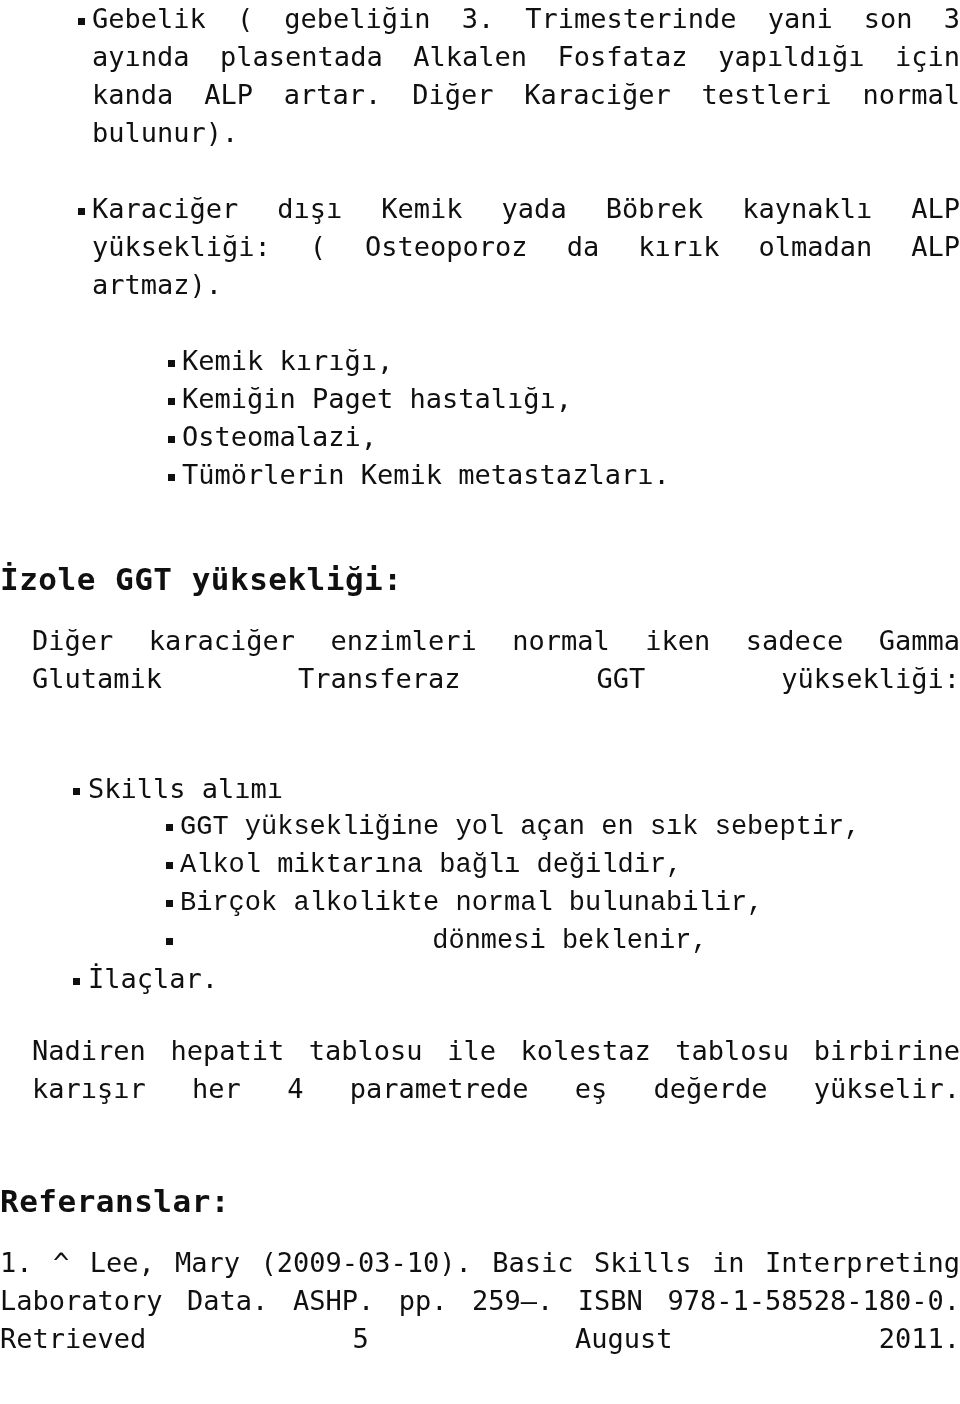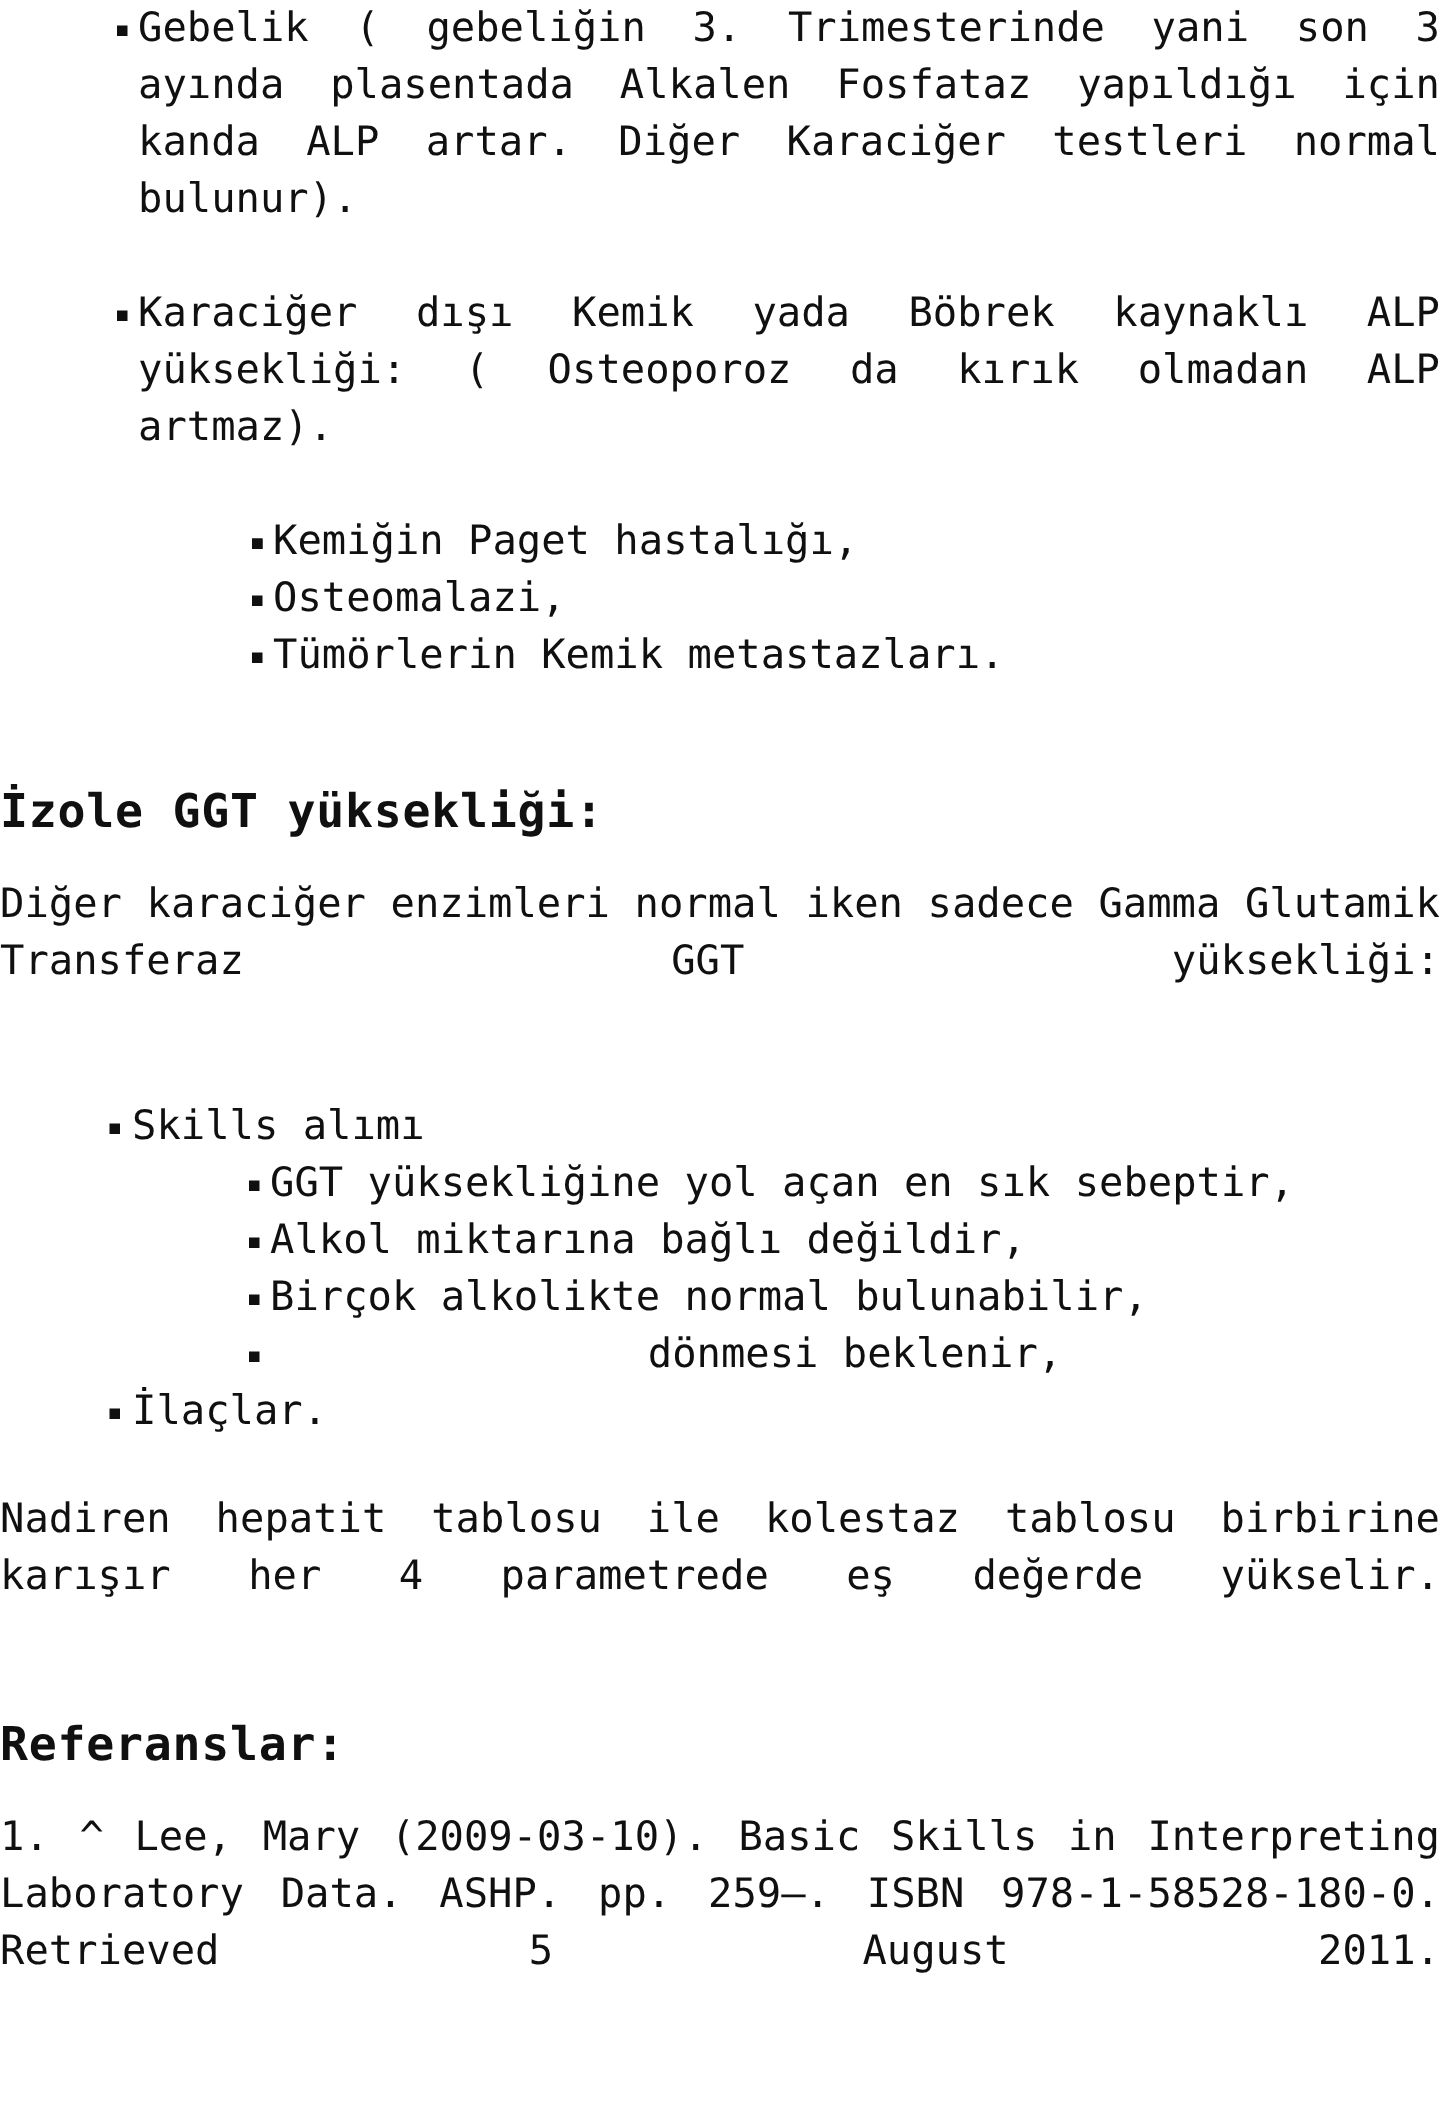--- a/index.html
+++ b/index.html
@@ -148,6 +148,7 @@
 
     <li class="lvl2">
       <span class="bullet"></span>
+      <span class="li-text nofill">Kemik kırığı,</span>
     </li>
 
     <li class="lvl2">

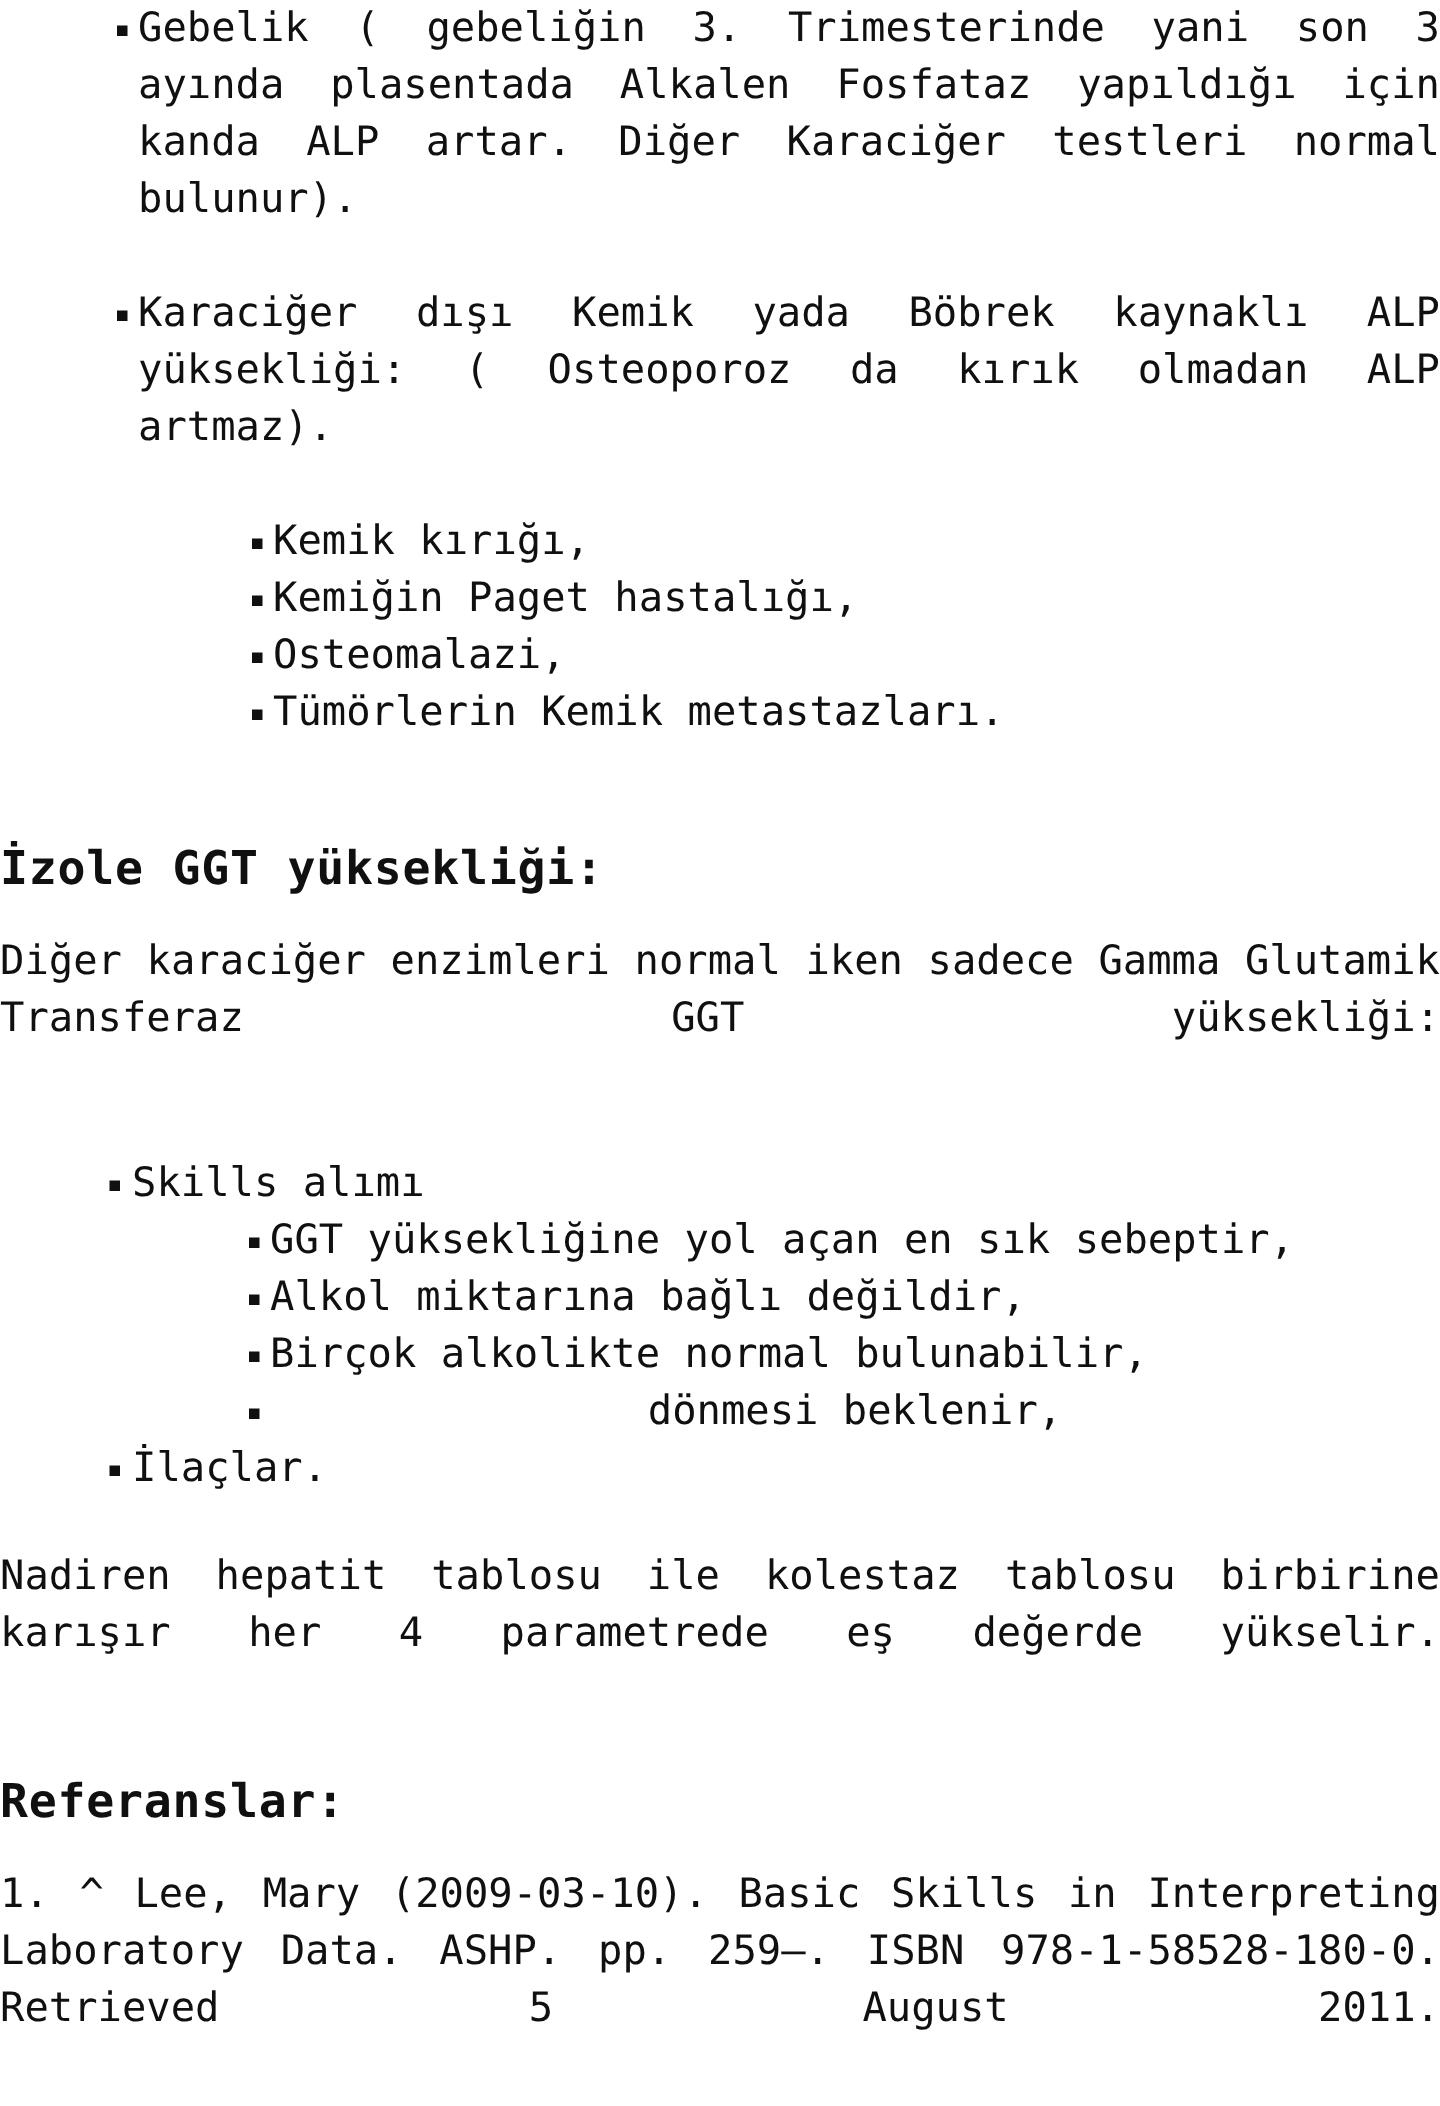--- a/index.html
+++ b/index.html
@@ -30,6 +30,7 @@
     line-height: 38px;
     margin: 0;
     text-align: justify;
+    padding-left: 32px;
   }
   .flush::after {
     content: "";

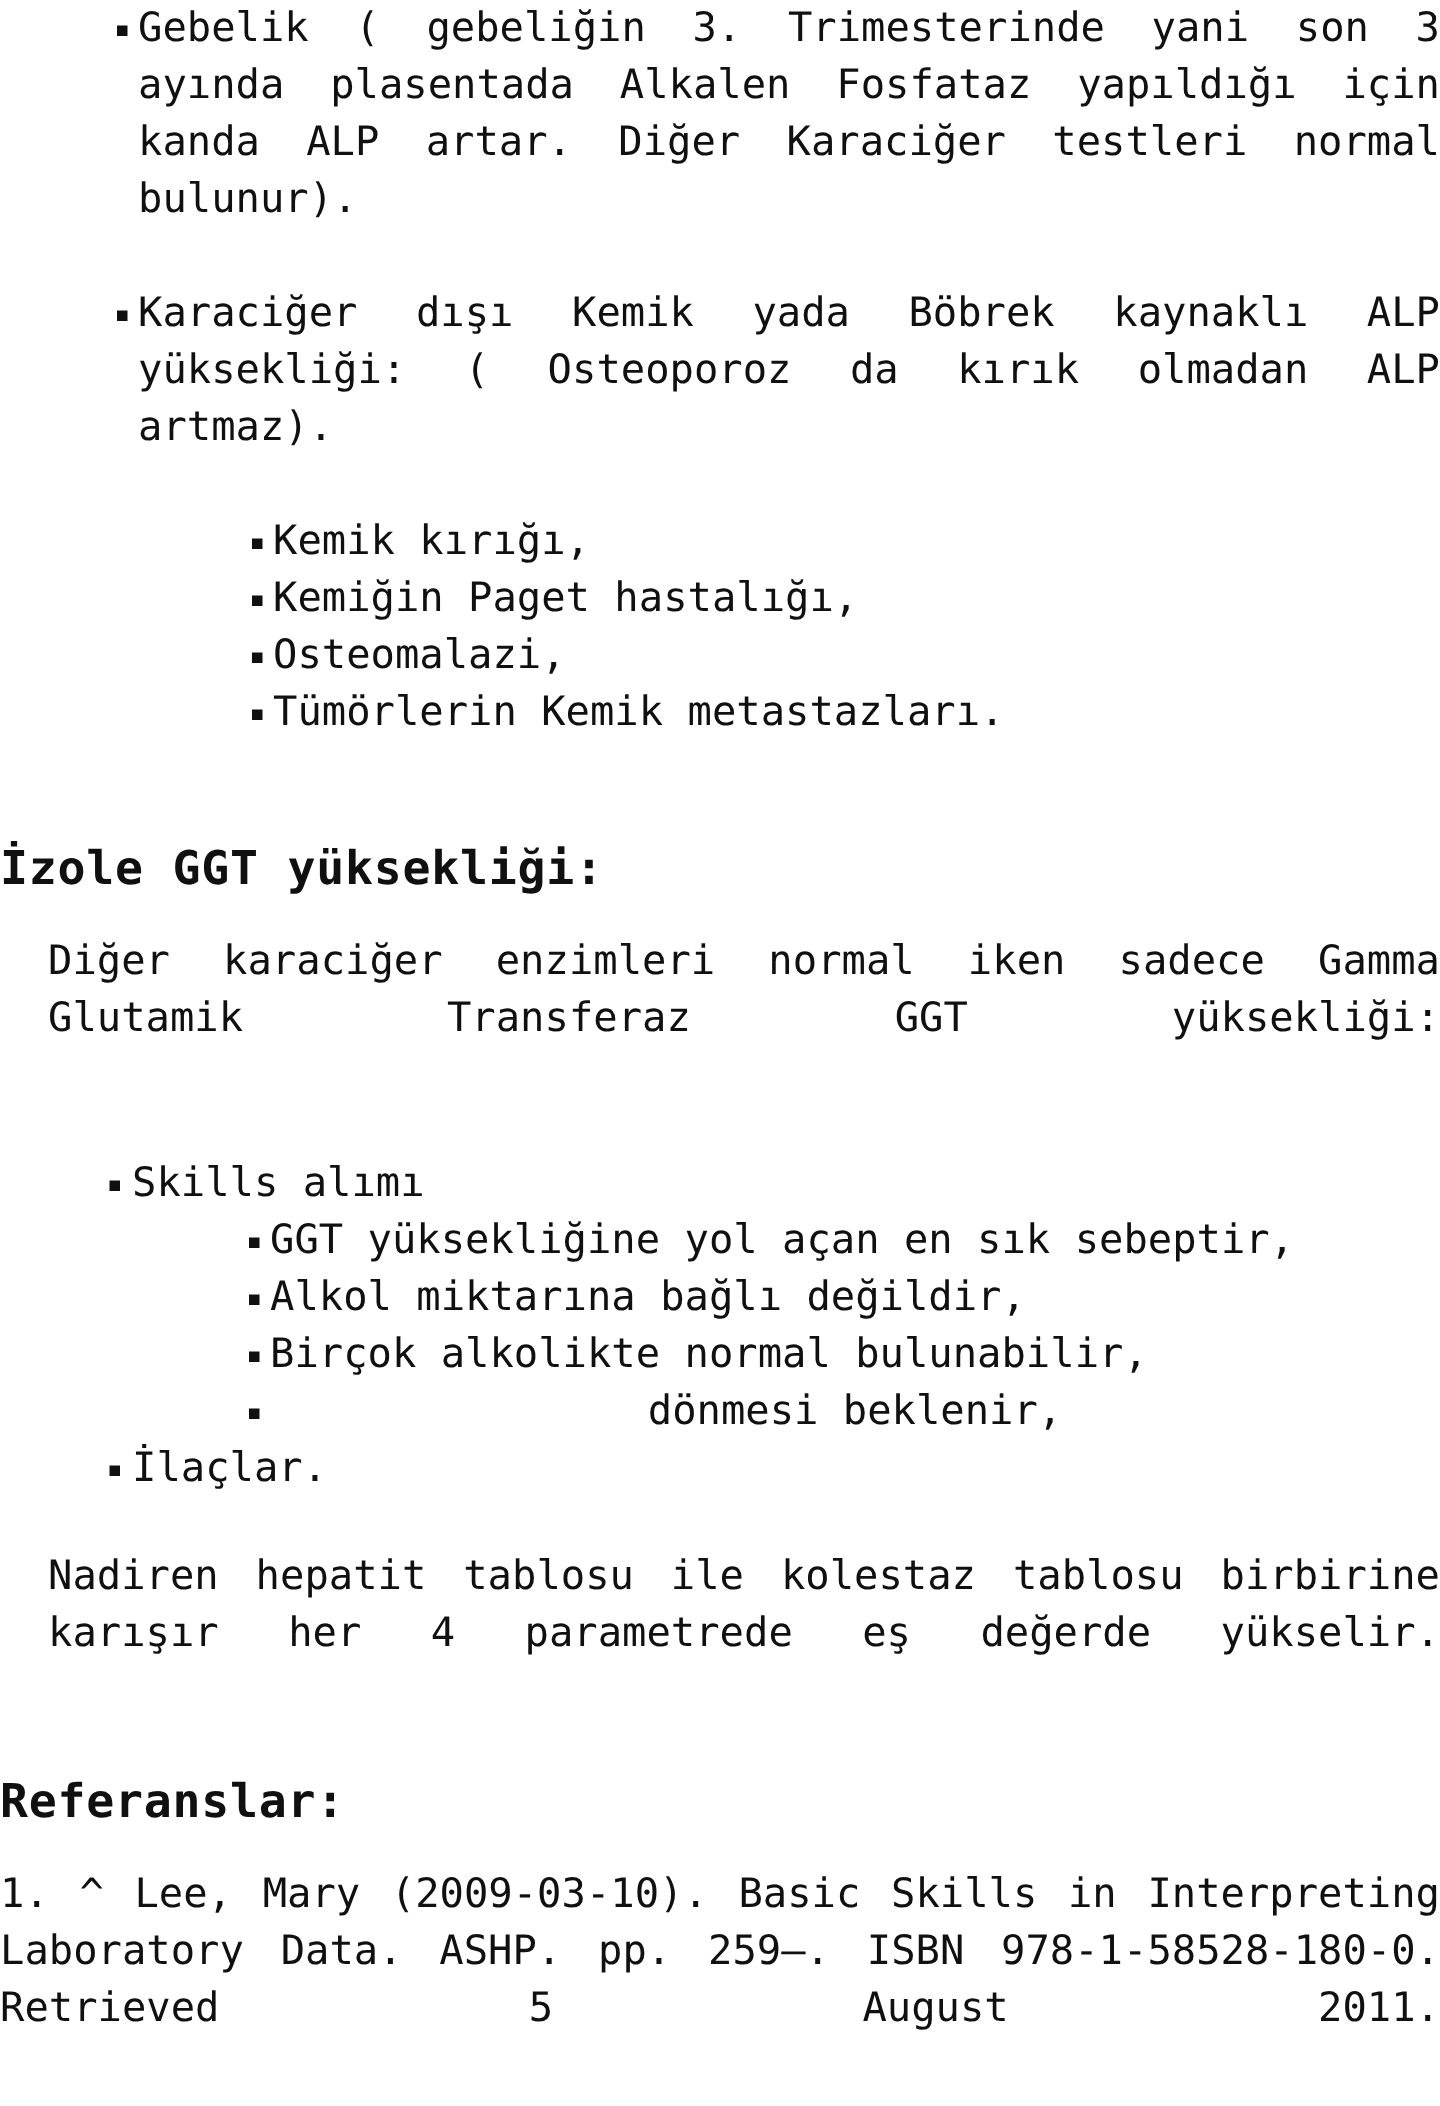--- a/index.html
+++ b/index.html
@@ -91,7 +91,7 @@
   .glvl1 > .bullet { left: 73px; }
 
   
-  .glvl2 { padding-left: 180px; }
+  .glvl2 { padding-left: 180px; font-family: Liberation Mono, monospace; }
   .glvl2 > .bullet { left: 166px; }
 
   .li-text {

